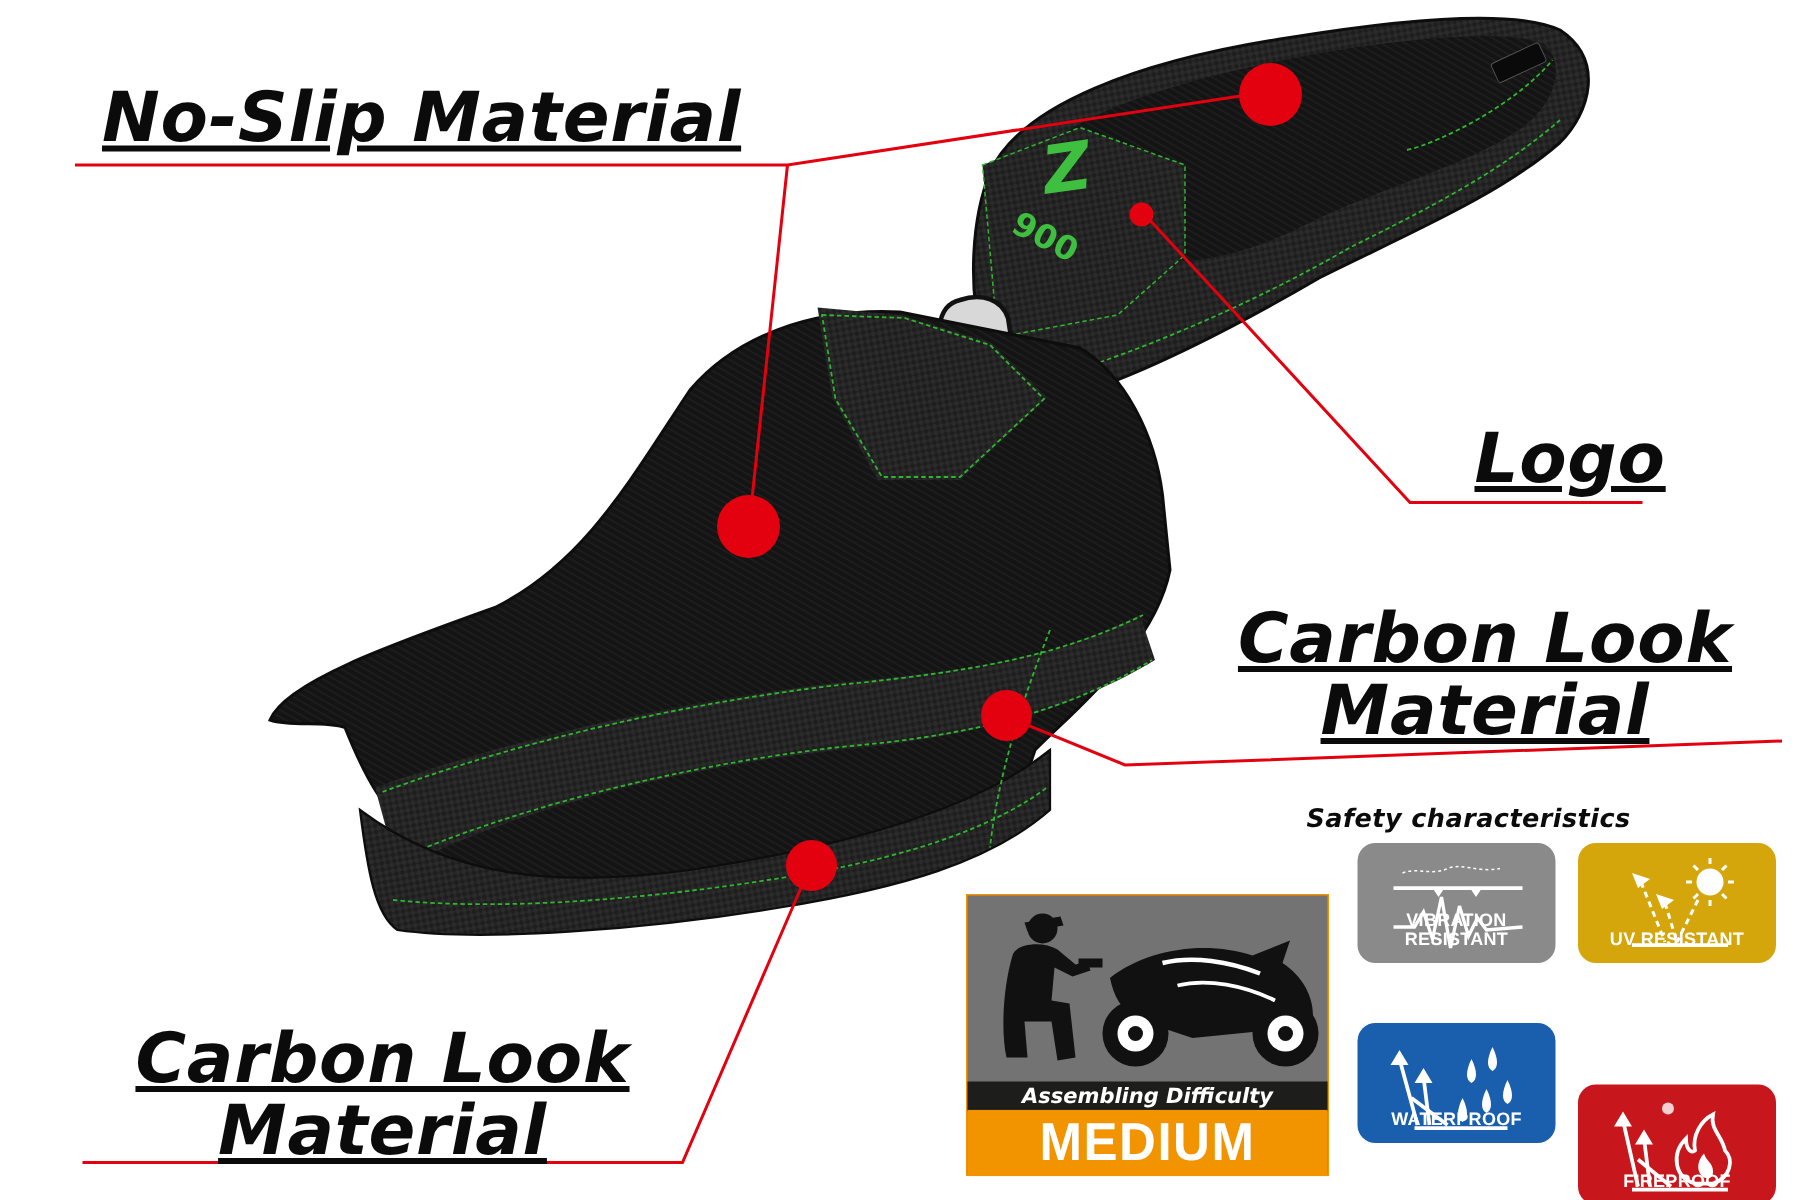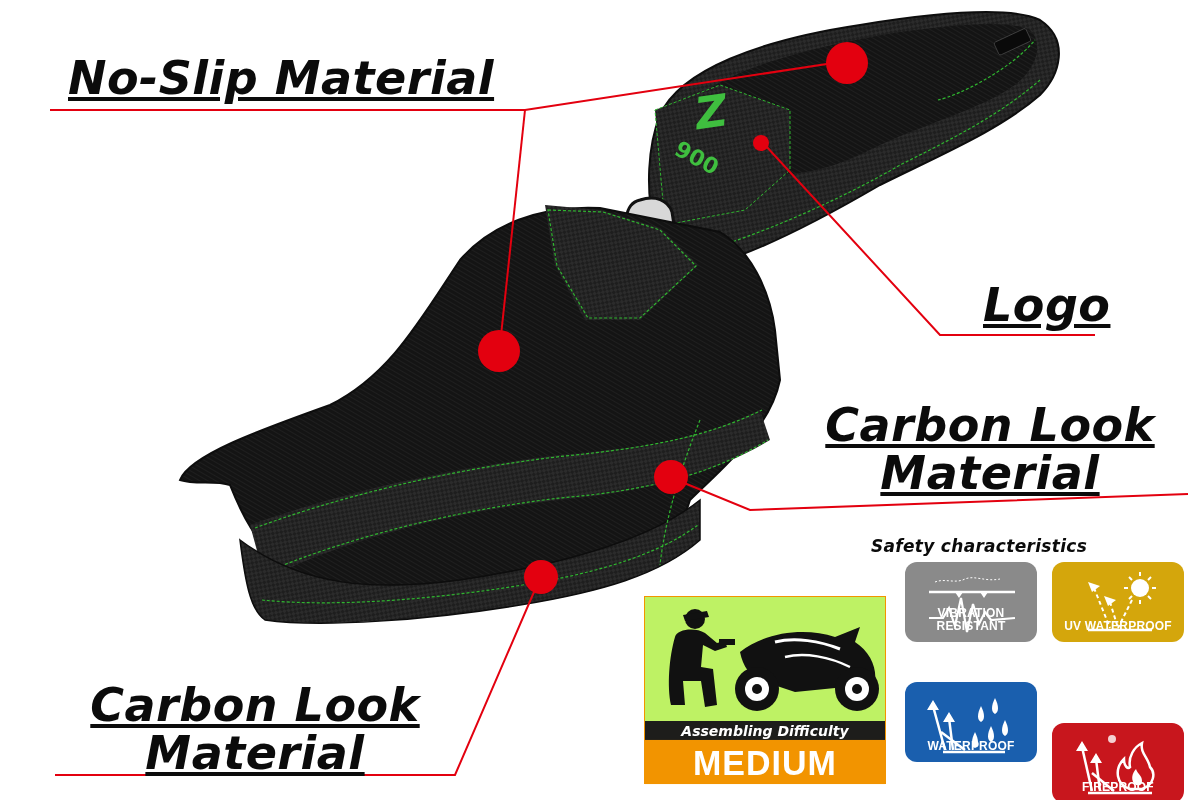--- a/index.html
+++ b/index.html
@@ -150,7 +150,7 @@
     </g>
     <line x1="36" y1="68" x2="100" y2="68" stroke="#fff" stroke-width="2.5"></line>
   </svg>
-  <div class="cap">UV WATERPROOF</div>
+  <div class="cap">UV RESISTANT</div>
 </div>
 
 <div class="badge" style="left:905px;top:682px;background:#1a5fae;text-decoration:underline;">

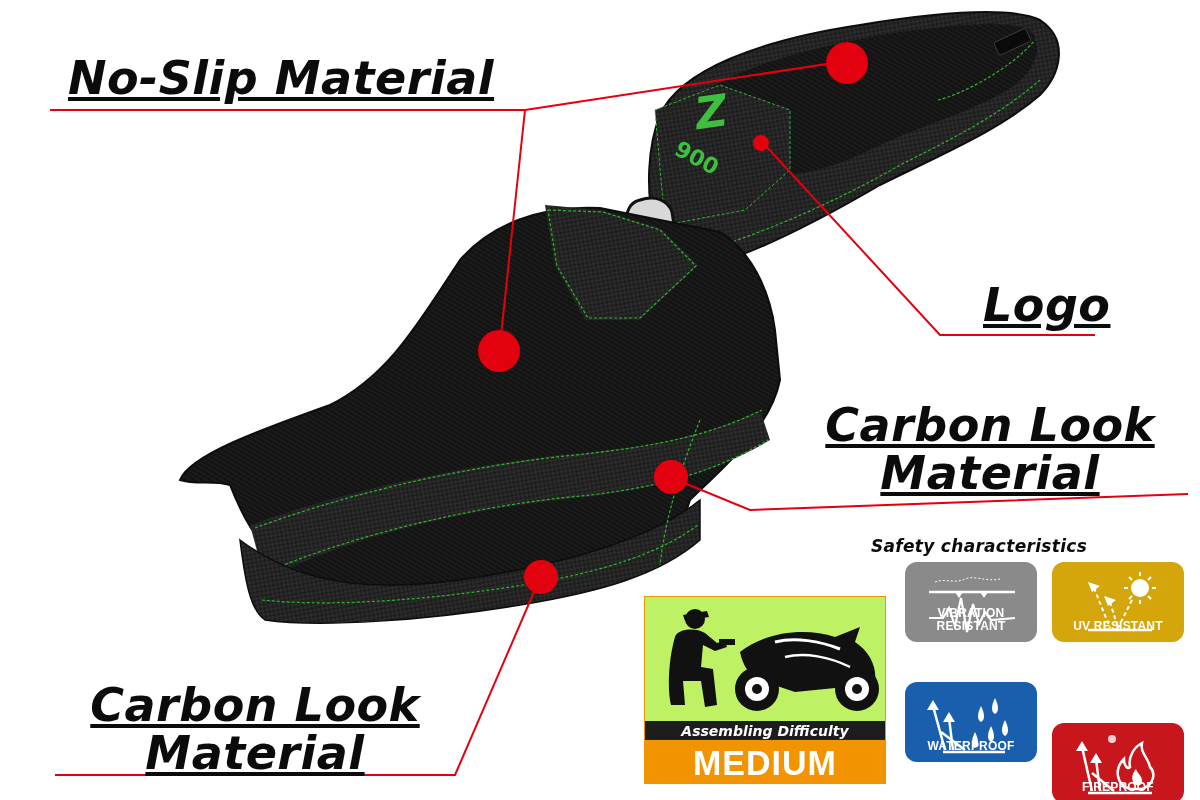--- a/index.html
+++ b/index.html
@@ -13,7 +13,7 @@
   .badge{position:absolute;width:132px;height:80px;border-radius:12px;color:#fff;overflow:hidden;}
   .badge .cap{position:absolute;left:0;right:0;bottom:9px;text-align:center;font-family:"Liberation Sans",sans-serif;font-weight:bold;font-size:12px;line-height:13px;letter-spacing:0.2px;}
   .badge svg{position:absolute;left:0;top:0;}
-  .assembly{position:absolute;left:644px;top:596px;width:242px;height:188px;border:1.5px solid #f29400;background:#bef264;box-sizing:border-box;}
+  .assembly{position:absolute;left:644px;top:596px;width:242px;height:188px;border:1.5px solid #f29400;background:#737373;box-sizing:border-box;}
   .assembly .band{position:absolute;left:0;right:0;top:124px;height:20px;background:#1d1d1b;color:#fff;text-align:center;font-family:"DejaVu Sans",sans-serif;font-weight:bold;font-style:italic;font-size:14px;line-height:20px;}
   .assembly .level{position:absolute;left:0;right:0;top:144px;bottom:0;background:#f29400;color:#fff;text-align:center;font-family:"Liberation Sans",sans-serif;font-weight:bold;font-size:34px;line-height:42px;letter-spacing:1px;transform:scaleY(1.05);}
   .stitch{fill:none;stroke:#2fb52f;stroke-width:1.2;stroke-dasharray:3 2;}

